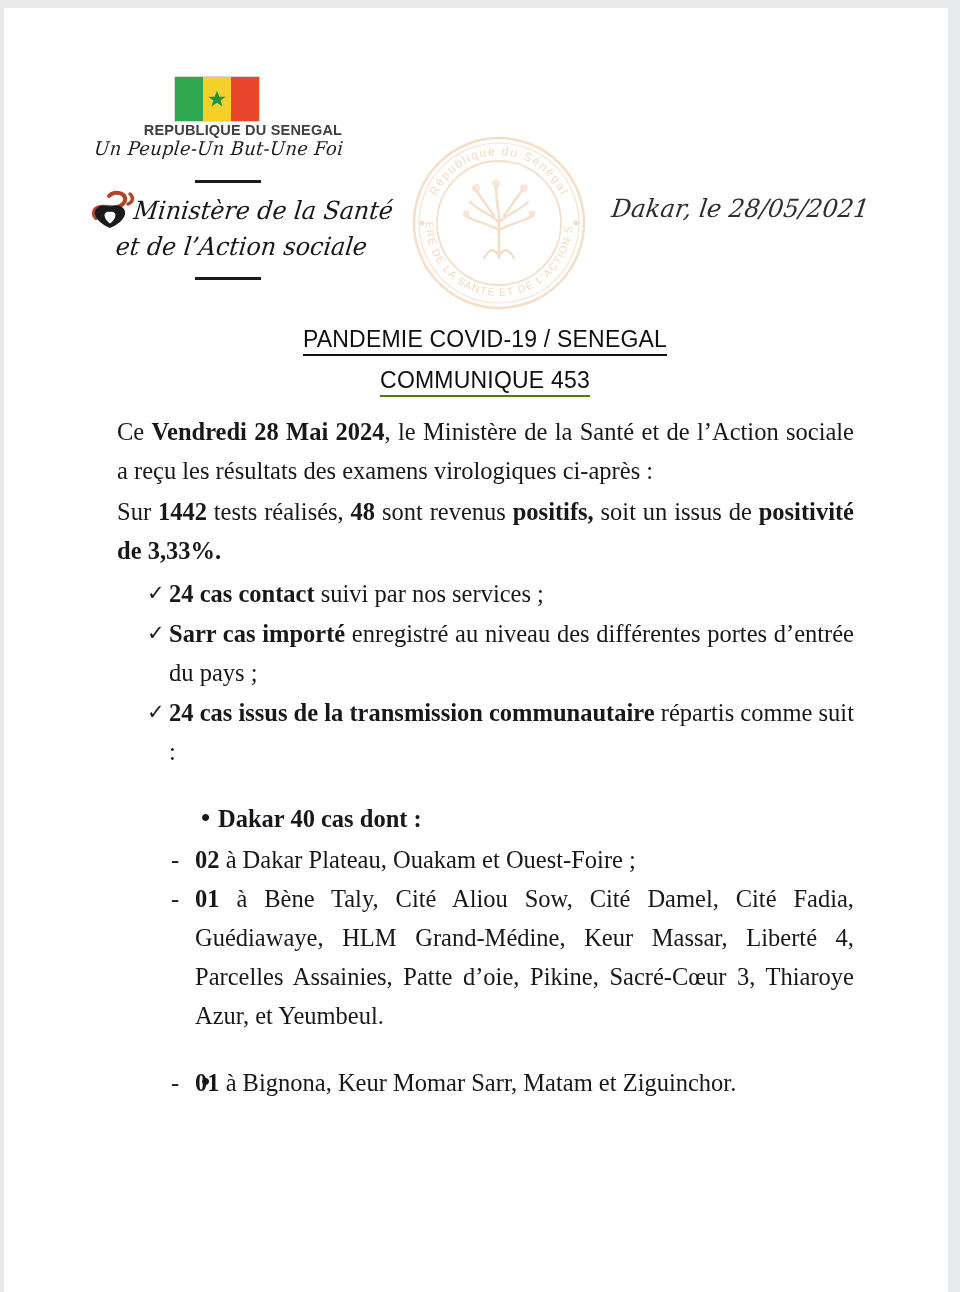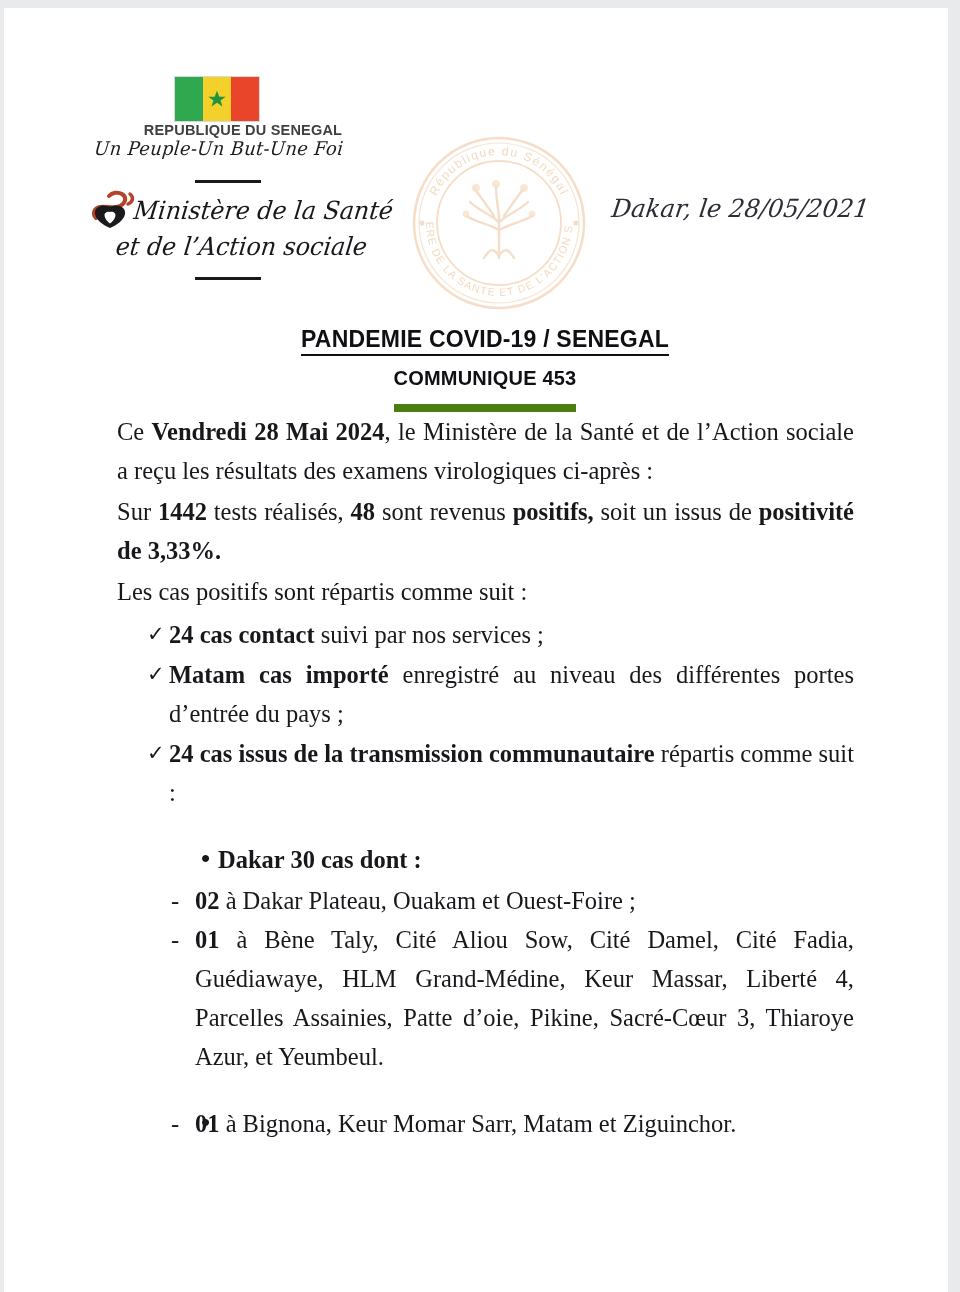--- a/index.html
+++ b/index.html
@@ -160,7 +160,7 @@
     width: 736px;
     text-align: center;
     font-family: "Liberation Sans", "DejaVu Sans", sans-serif;
-    font-weight: bold;
+    font-weight: normal;
     color: #101014;
   }
   #title-main {

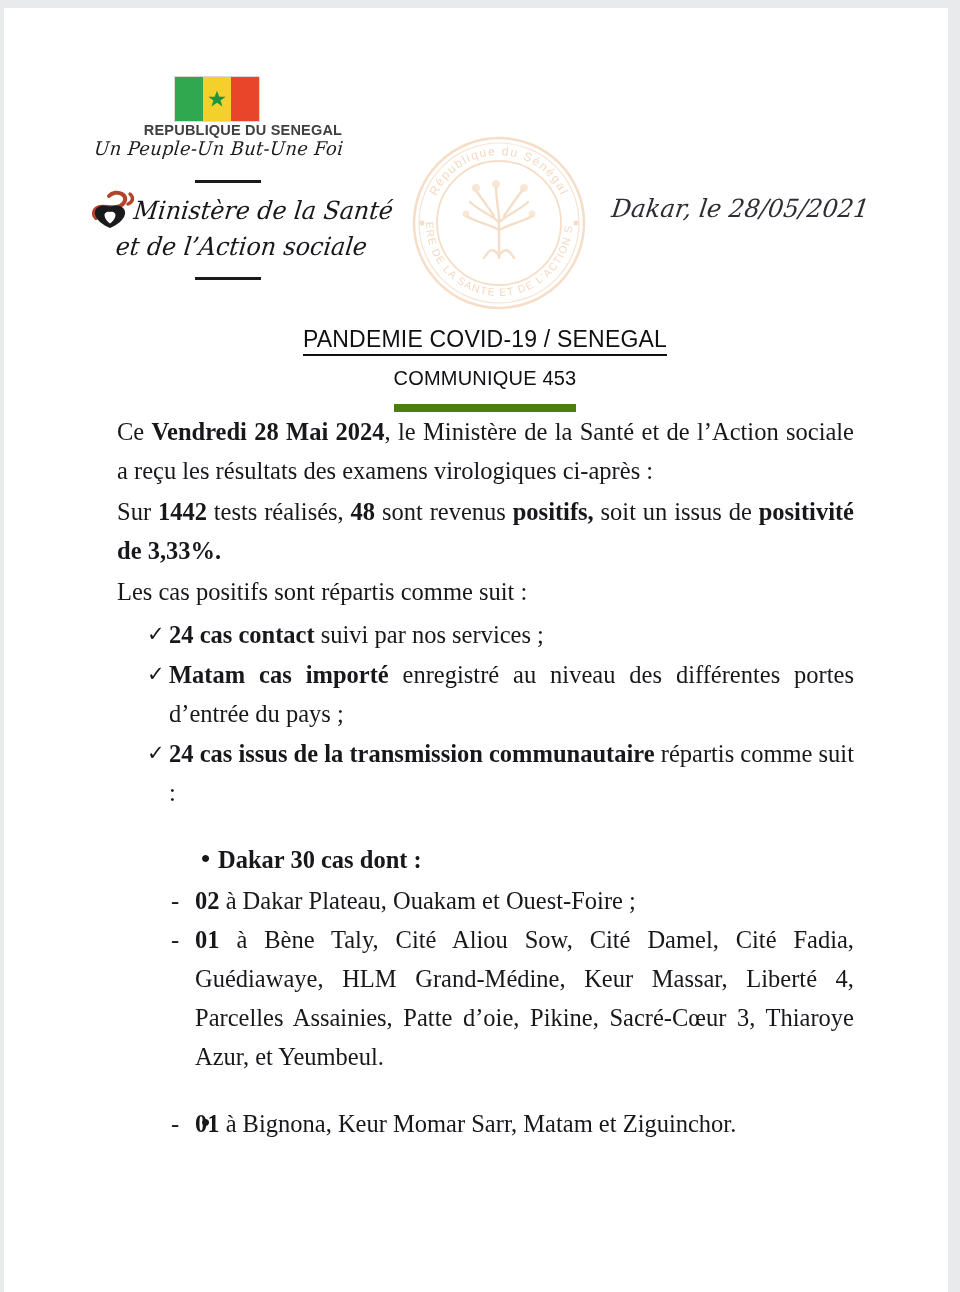--- a/index.html
+++ b/index.html
@@ -172,11 +172,11 @@
   }
   #title-sub-wrap { margin-top: 11px; }
   #title-sub {
-    font-size: 20px;
+    font-size: 23px;
     letter-spacing: 0.2px;
     display: inline-block;
-    border-bottom: 8px solid #4d7c0f;
-    padding-bottom: 14px;
+    border-bottom: 2px solid #4d7c0f;
+    padding-bottom: 1px;
   }
 
   

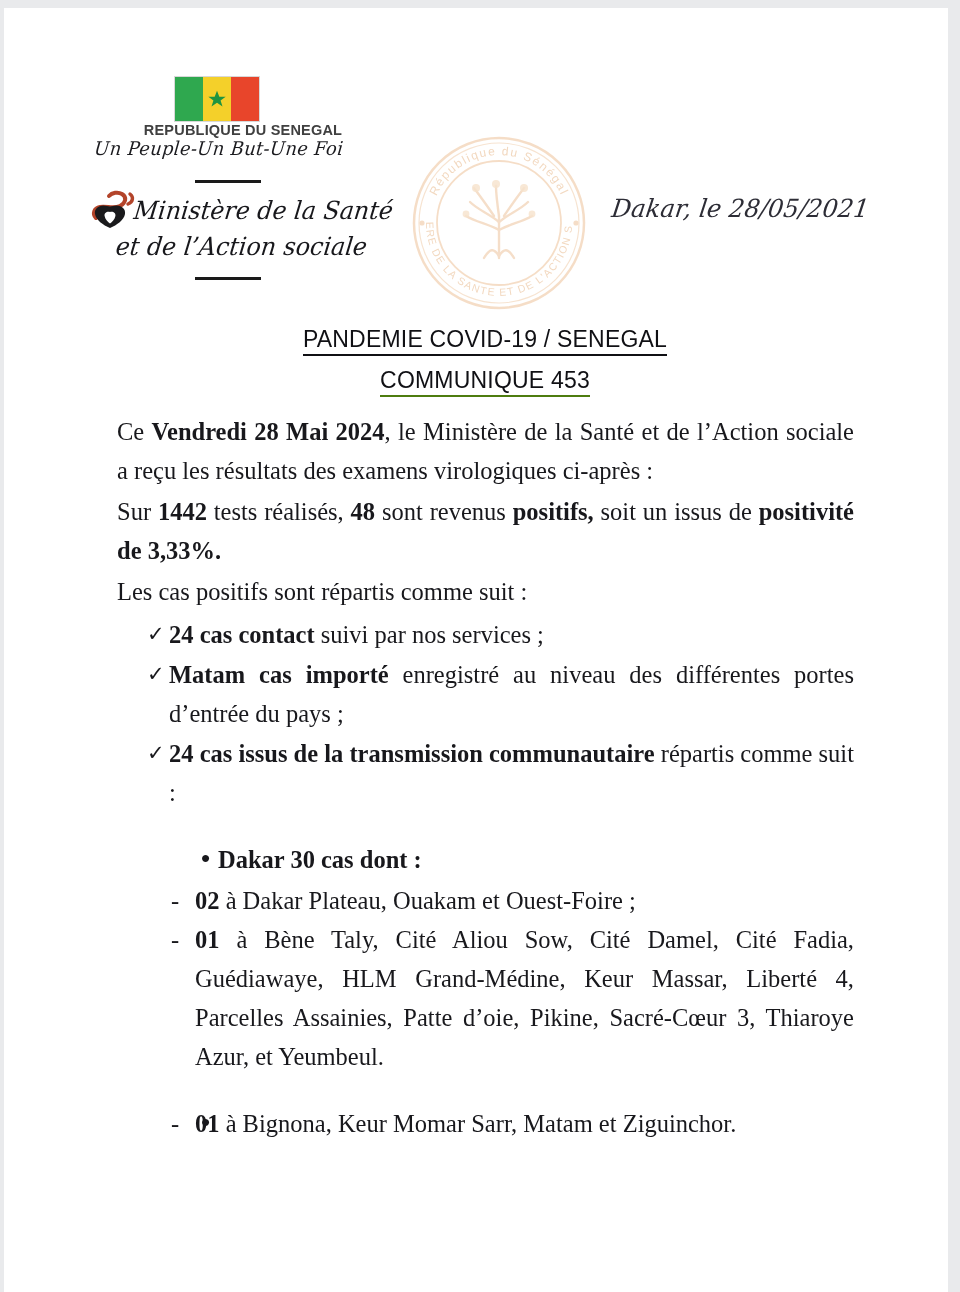--- a/index.html
+++ b/index.html
@@ -332,7 +332,6 @@
 
     <p class="para"><span>Sur </span><span class="b">1442</span><span> tests réalisés, </span><span class="b">48</span><span> sont revenus </span><span class="b">positifs,</span><span> soit un issus de </span><span class="b">positivité de 3,33%.</span></p>
 
-    <p class="para tight">Les cas positifs sont répartis comme suit :</p>
 
     <ul class="check-list">
       <li class="check-item">

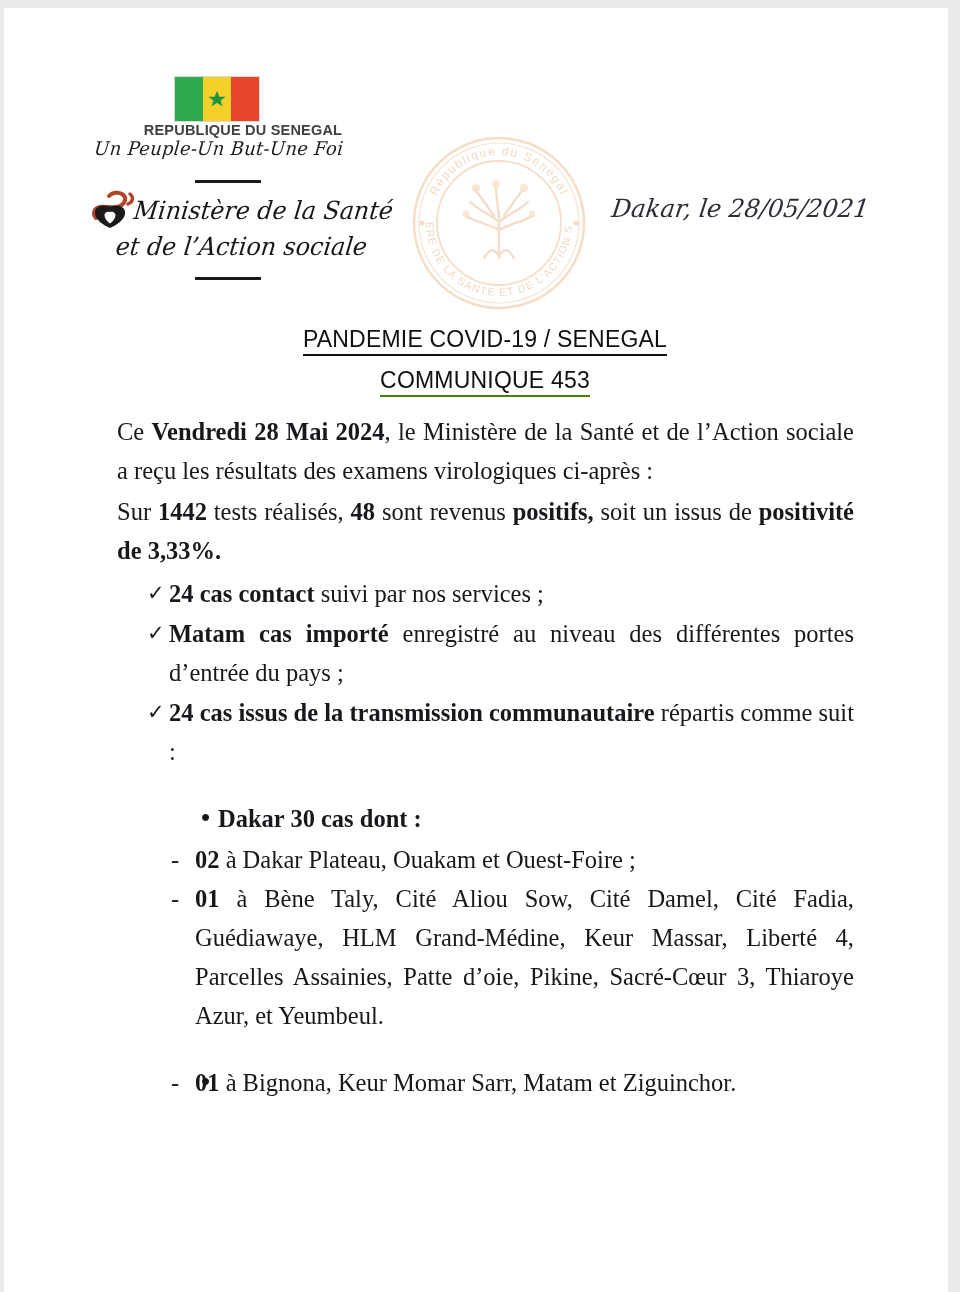--- a/index.html
+++ b/index.html
@@ -338,7 +338,7 @@
         <span class="check-mark">✓</span><span class="b">24 cas contact</span><span> suivi par nos services ;</span>
       </li>
       <li class="check-item">
-        <span class="check-mark">✓</span><span class="b">Matam cas importé</span><span> enregistré au niveau des différentes portes d’entrée du pays ;</span>
+        <span class="check-mark">✓</span><span class="b">Sarr cas importé</span><span> enregistré au niveau des différentes portes d’entrée du pays ;</span>
       </li>
       <li class="check-item">
         <span class="check-mark">✓</span><span class="b">24 cas issus de la transmission communautaire</span><span> répartis comme suit :</span>

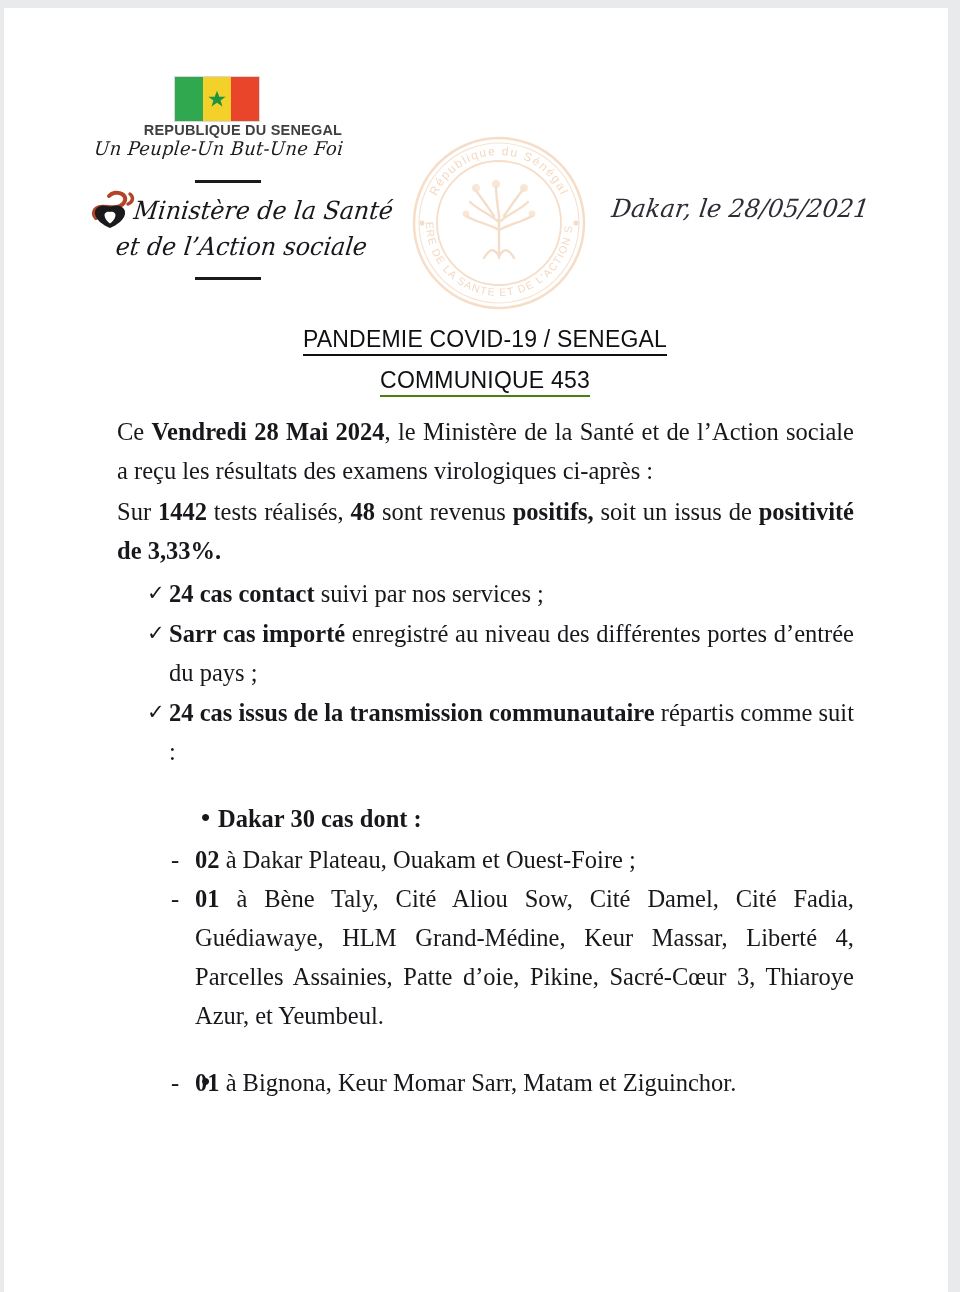--- a/index.html
+++ b/index.html
@@ -347,7 +347,7 @@
 
     <div class="sub-block">
       <div class="bullet-head">
-        <span class="bullet-dot">•</span><span>Dakar 30 cas dont :</span>
+        <span class="bullet-dot">•</span><span>Dakar 40 cas dont :</span>
       </div>
       <div class="dash-item tight">
         <span class="dash-mark">-</span><span class="b">02</span><span> à Dakar Plateau, Ouakam et Ouest-Foire ;</span>

